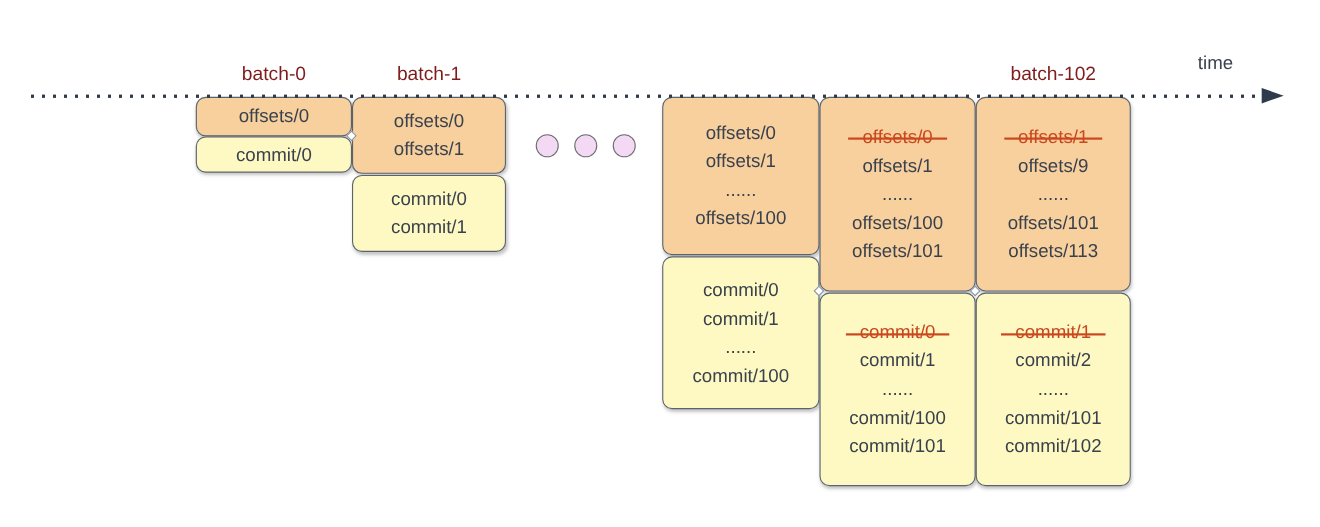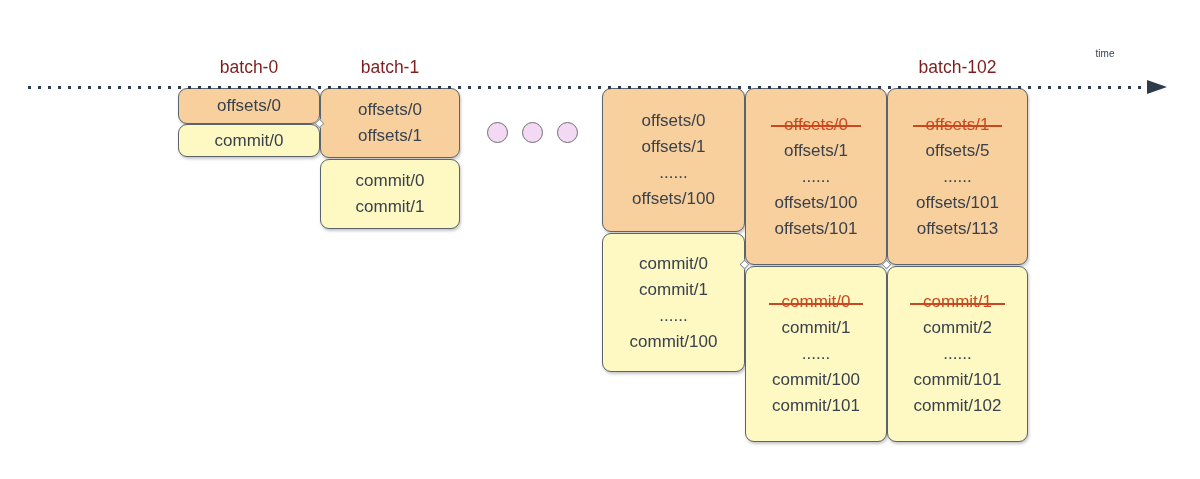--- a/index.html
+++ b/index.html
@@ -18,7 +18,7 @@
   }
   .time-label{
     position:absolute;left:1060px;top:48px;width:90px;text-align:center;
-    font-size:10px;color:#39414d;
+    font-size:17px;color:#39414d;
   }
   
   .batch-label{

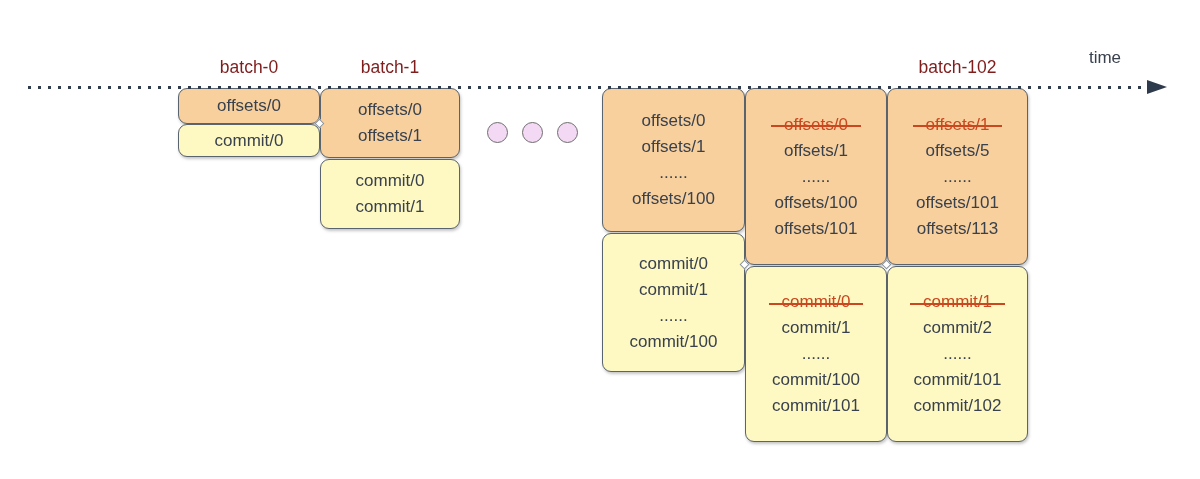--- a/index.html
+++ b/index.html
@@ -113,7 +113,7 @@
 
   <div class="box offsets-fill" style="left:887px;top:88px;width:141px;height:177px;">
     <span class="line struck">offsets/1</span>
-    <span class="line">offsets/5</span>
+    <span class="line">offsets/9</span>
     <span class="line">......</span>
     <span class="line">offsets/101</span>
     <span class="line">offsets/113</span>

